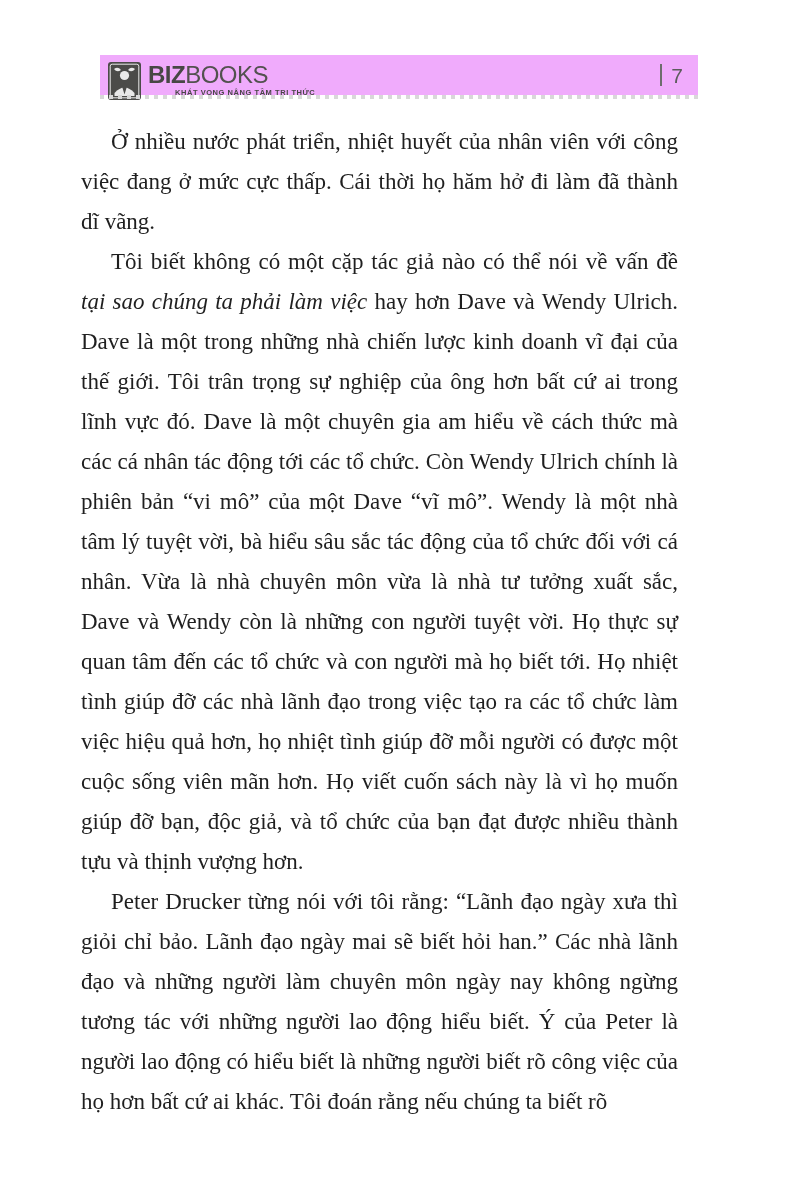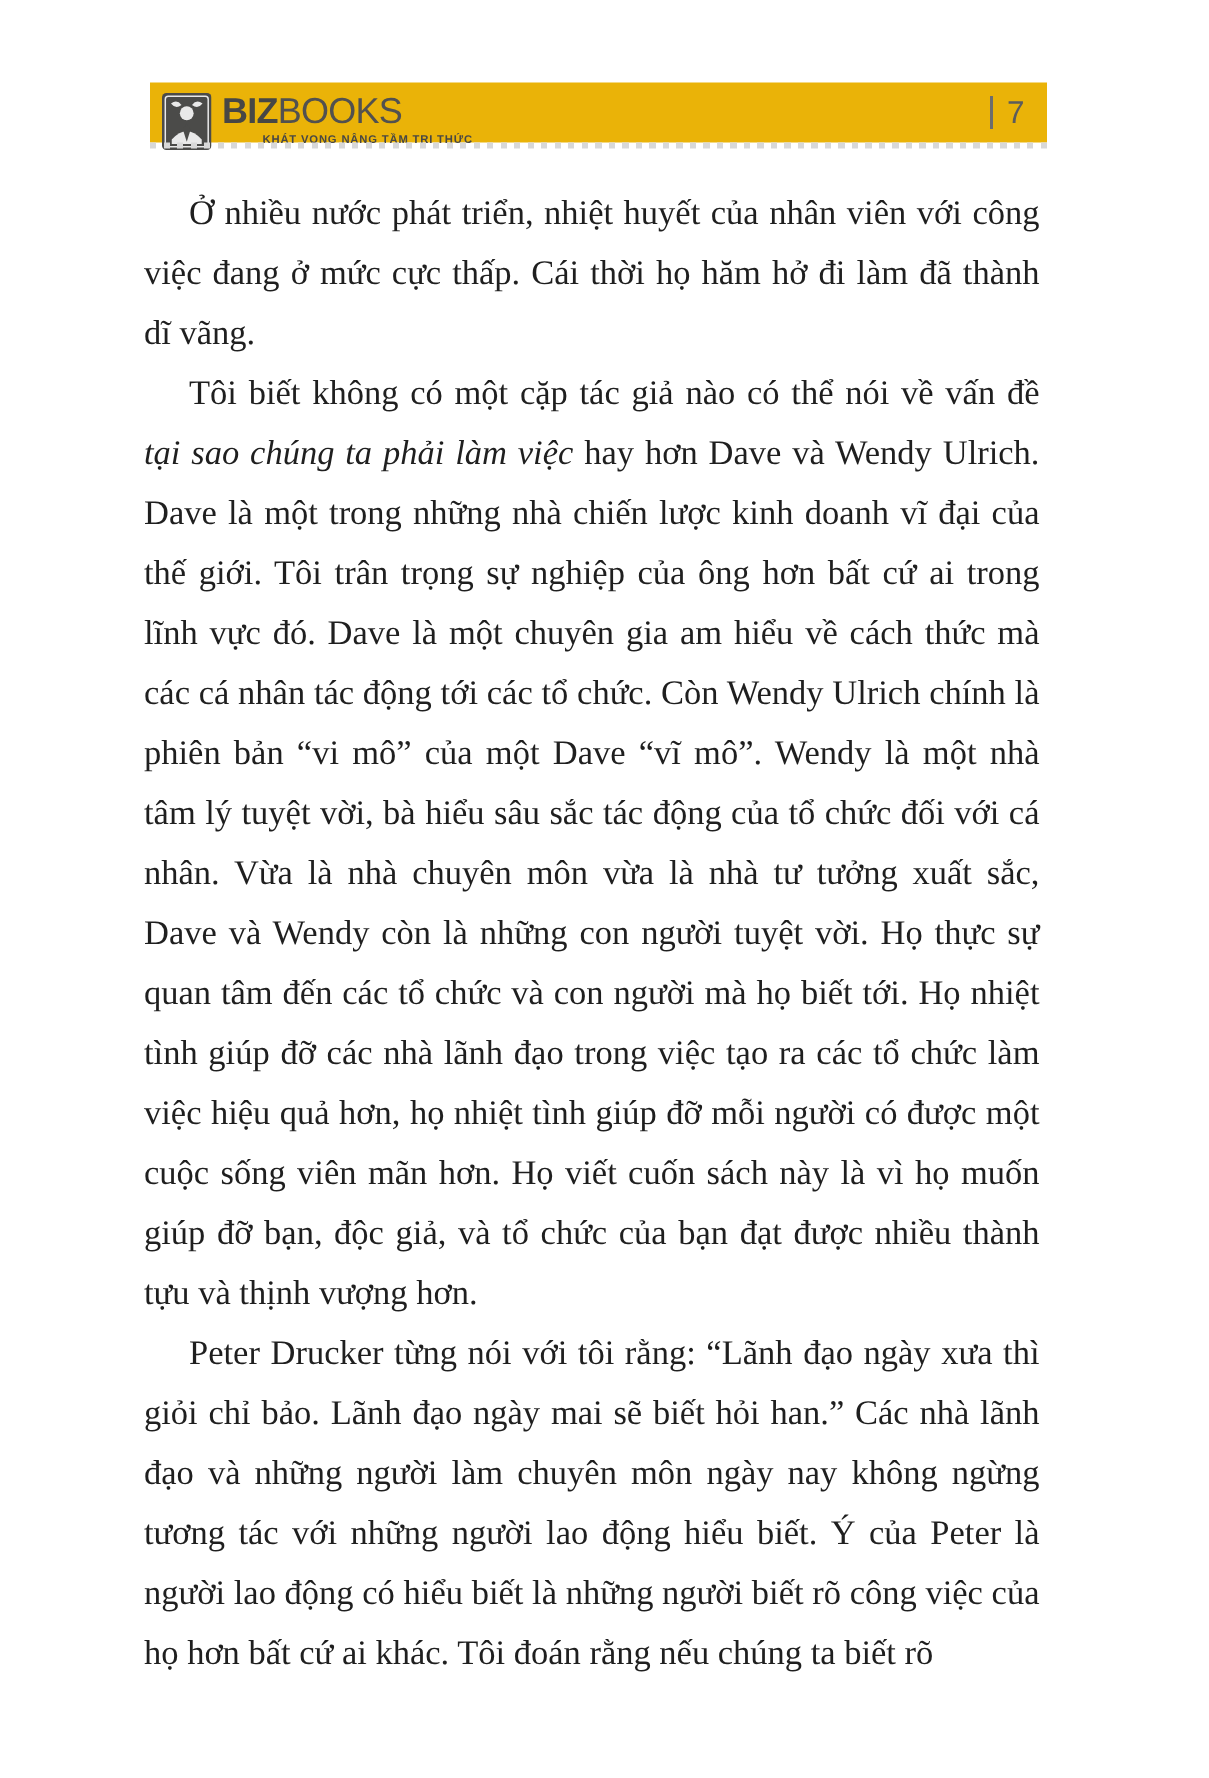--- a/index.html
+++ b/index.html
@@ -15,7 +15,7 @@
   .band {
     position:absolute; left:100px; top:55px;
     width:598px; height:40px;
-    background:#eab308;
+    background:#f0abfc;
     display:flex; align-items:flex-start;
   }
   

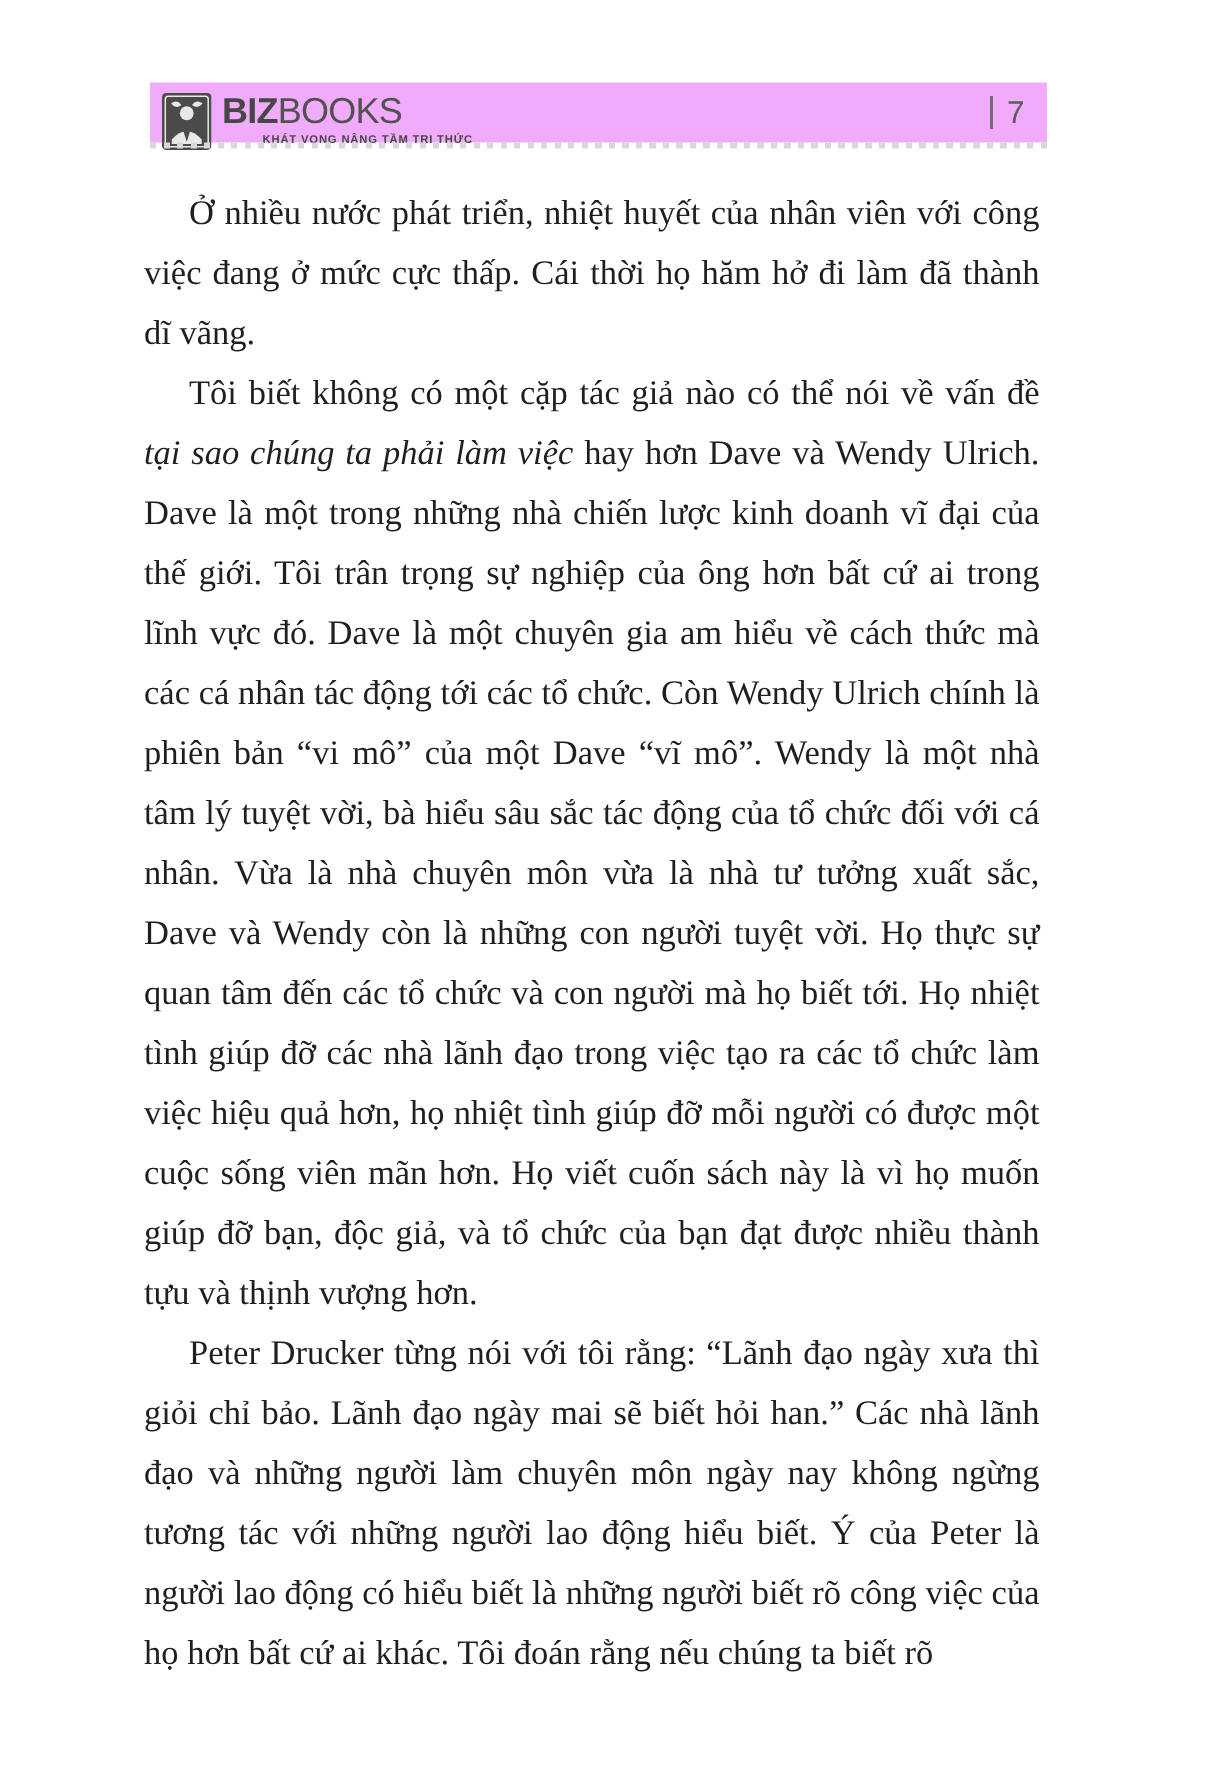--- a/index.html
+++ b/index.html
@@ -56,7 +56,7 @@
 
   
   .content {
-    position:absolute; left:96px; top:122px;
+    position:absolute; left:81px; top:122px;
     width:597px;
     color:#1f1f1f;
     font-size:23px; line-height:40px;

